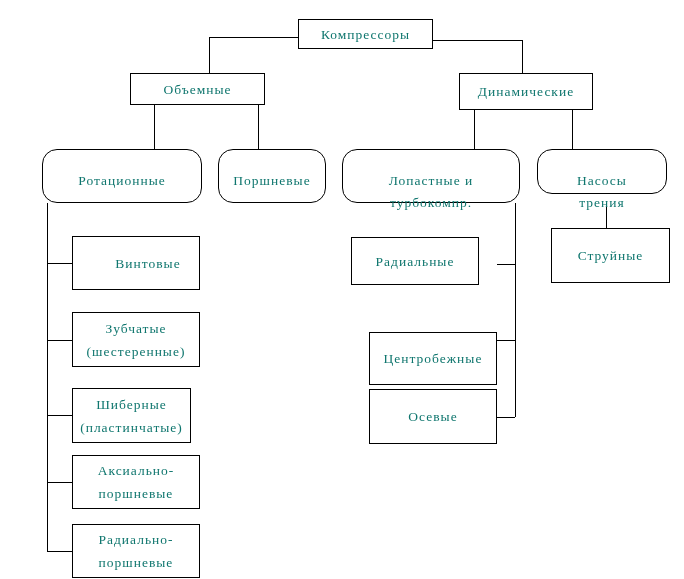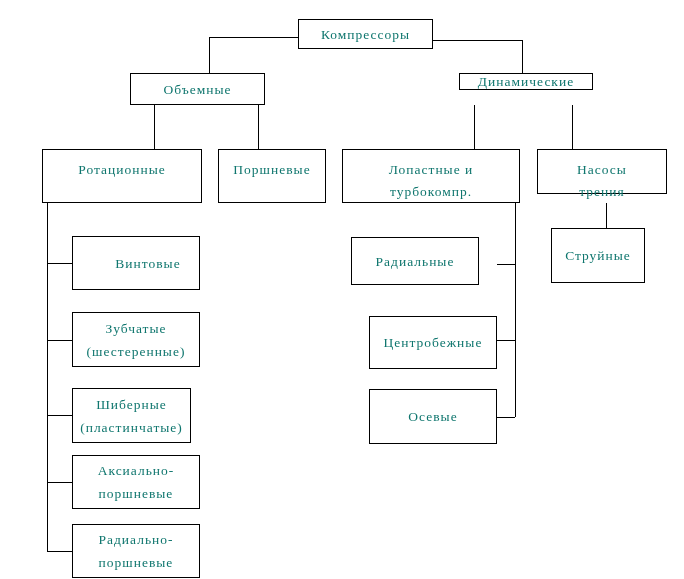--- a/index.html
+++ b/index.html
@@ -78,7 +78,7 @@
 
   <div class="node" style="left:130px; top:73px; width:135px; height:32px;">Объемные</div>
 
-  <div class="node" style="left:459px; top:73px; width:134px; height:17px;">Динамические</div>
+  <div class="node" style="left:459px; top:73px; width:134px; height:37px;">Динамические</div>
 
   <div class="node top-align" style="left:42px; top:149px; width:160px; height:54px;">Ротационные</div>
 

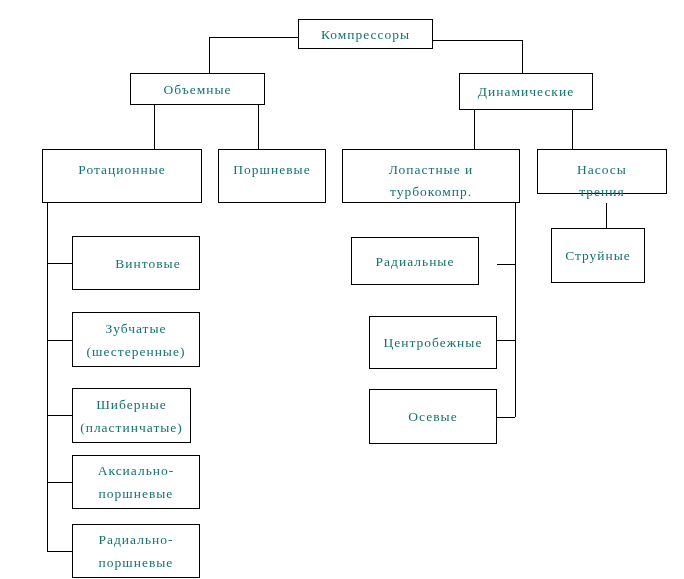--- a/index.html
+++ b/index.html
@@ -45,8 +45,9 @@
   }
   .node.top-align {
     align-items: flex-start;
-    padding-top: 9px;
+    padding-top: 20px;
     line-height: 22px;
+    border-radius: 15px;
   }
 </style>
 </head>

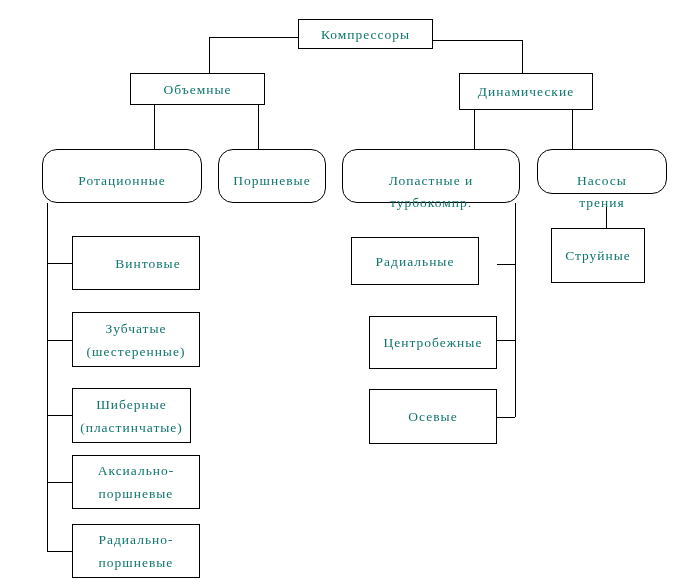--- a/index.html
+++ b/index.html
@@ -111,7 +111,7 @@
 
   <div class="node" style="left:369px; top:389px; width:128px; height:55px;">Осевые</div>
 
-  <div class="node" style="left:551px; top:228px; width:94px; height:55px;">Струйные</div>
+  <div class="node" style="left:551px; top:228px; width:119px; height:55px;">Струйные</div>
 
 </div>
 

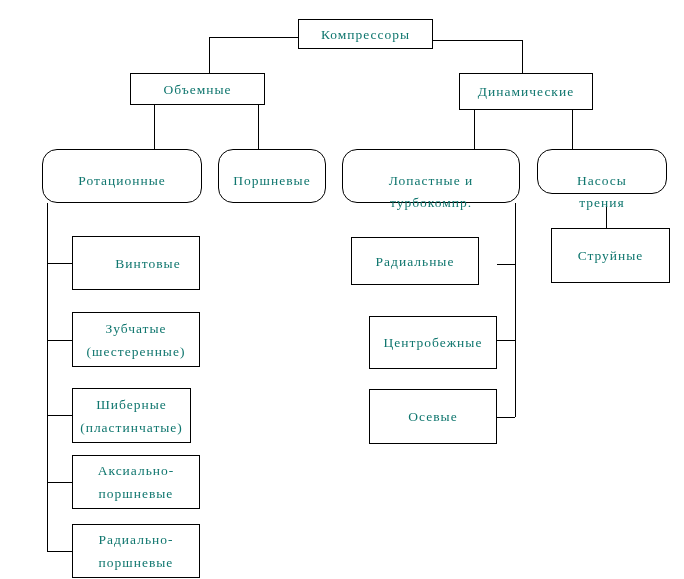--- a/index.html
+++ b/index.html
@@ -107,7 +107,7 @@
 
   <div class="node" style="left:351px; top:237px; width:128px; height:48px;">Радиальные</div>
 
-  <div class="node" style="left:369px; top:316px; width:128px; height:53px;">Центробежные</div>
+  <div class="node" style="left:369px; top:332px; width:128px; height:53px;">Центробежные</div>
 
   <div class="node" style="left:369px; top:389px; width:128px; height:55px;">Осевые</div>
 

